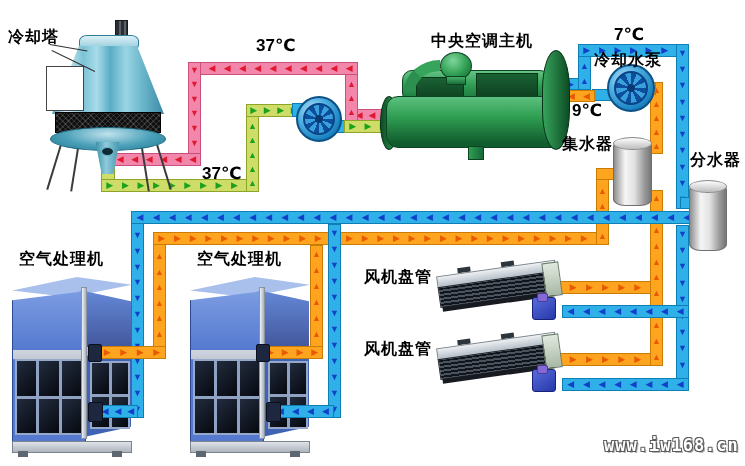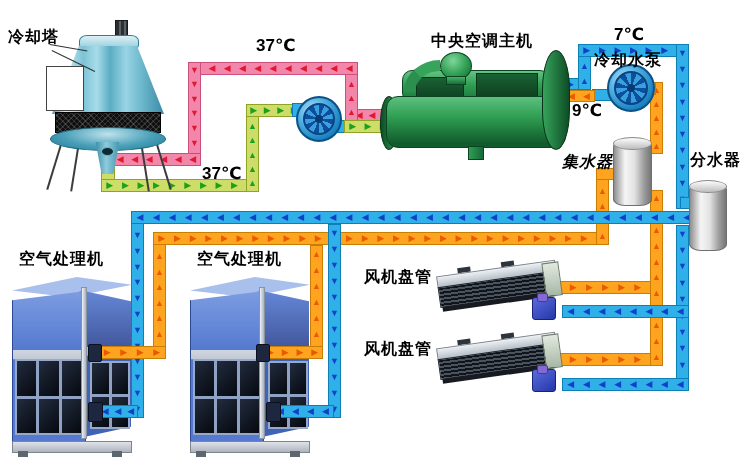--- a/index.html
+++ b/index.html
@@ -601,7 +601,7 @@
     <div class="lbl name" style="left: 594px; top: 50px;">冷却水泵</div>
     <div class="lbl temp" style="left: 572px; top: 100px;">9℃</div>
     <div class="lbl temp" style="left: 202px; top: 163px;">37℃</div>
-    <div class="lbl name" style="left: 562px; top: 152px; font-style: italic;">集水器</div>
+    <div class="lbl name" style="left: 562px; top: 134px;">集水器</div>
     <div class="lbl name" style="left: 690px; top: 150px;">分水器</div>
     <div class="lbl name" style="left: 19px; top: 249px;">空气处理机</div>
     <div class="lbl name" style="left: 197px; top: 249px;">空气处理机</div>

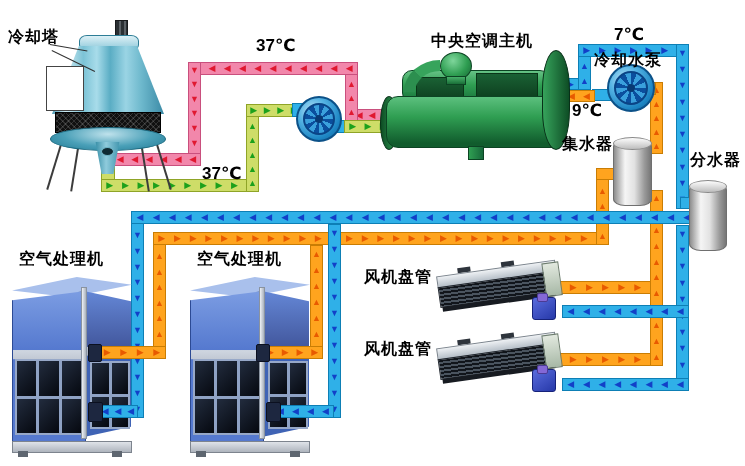--- a/index.html
+++ b/index.html
@@ -194,6 +194,7 @@
   </div>
   <div class="valve" style="left:532px;top:369px;"></div>
 
+  <div class="watermark">www.iw168.cn</div>
 <div class="pipe pink" style="left: 352px; top: 109px; width: 40px; height: 12px; z-index: 2;">
       <div class="fl">
         <span class="ar pink">◀</span>

